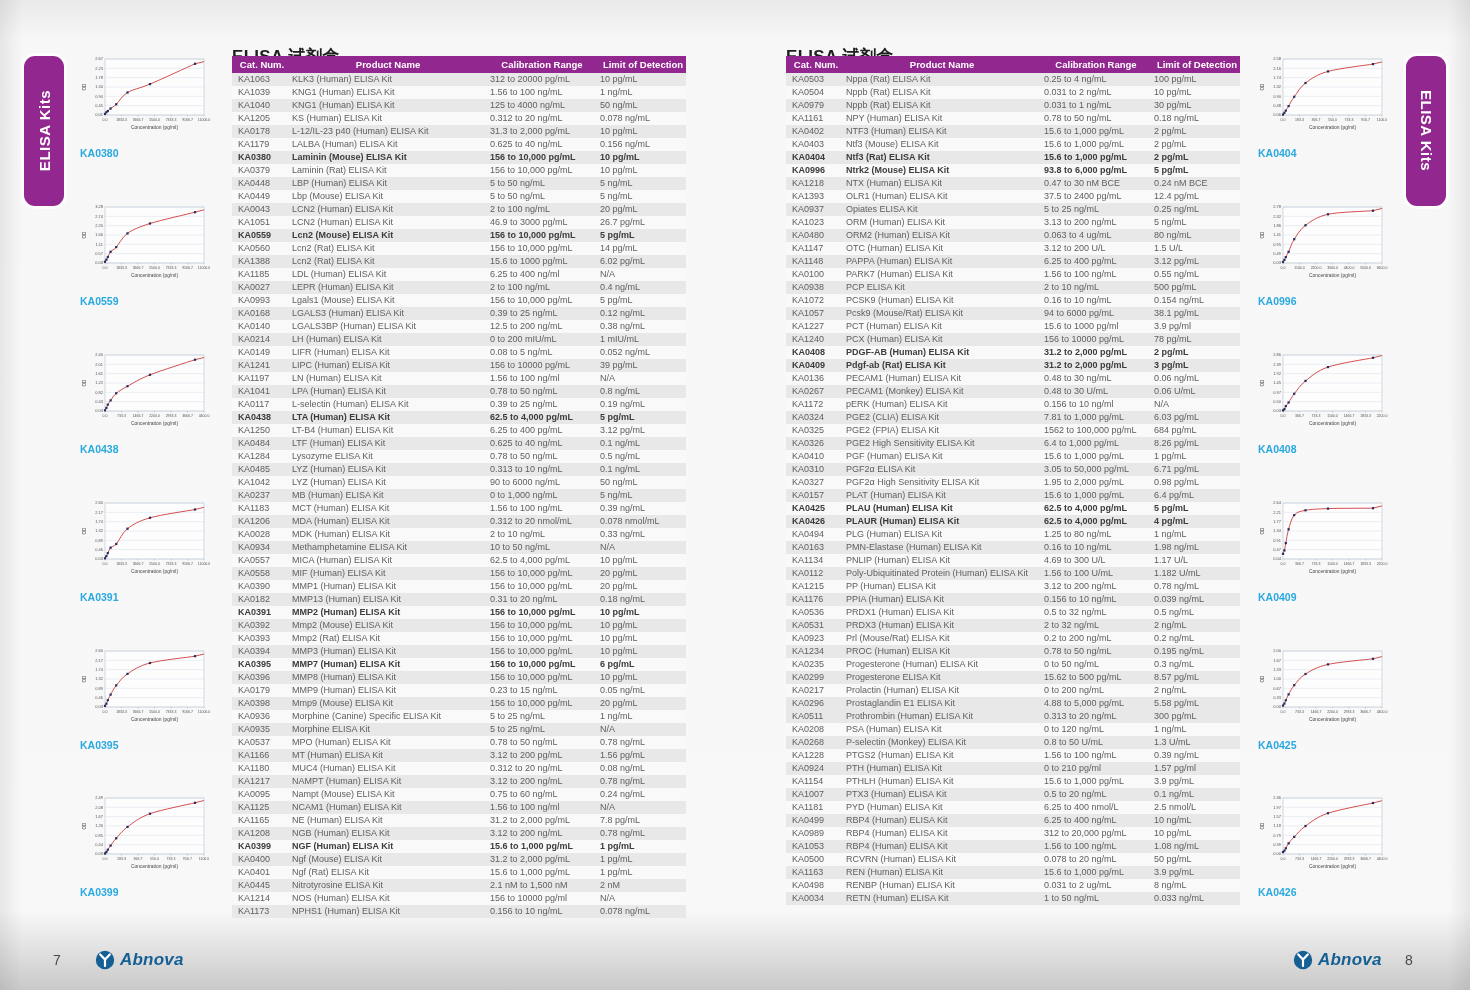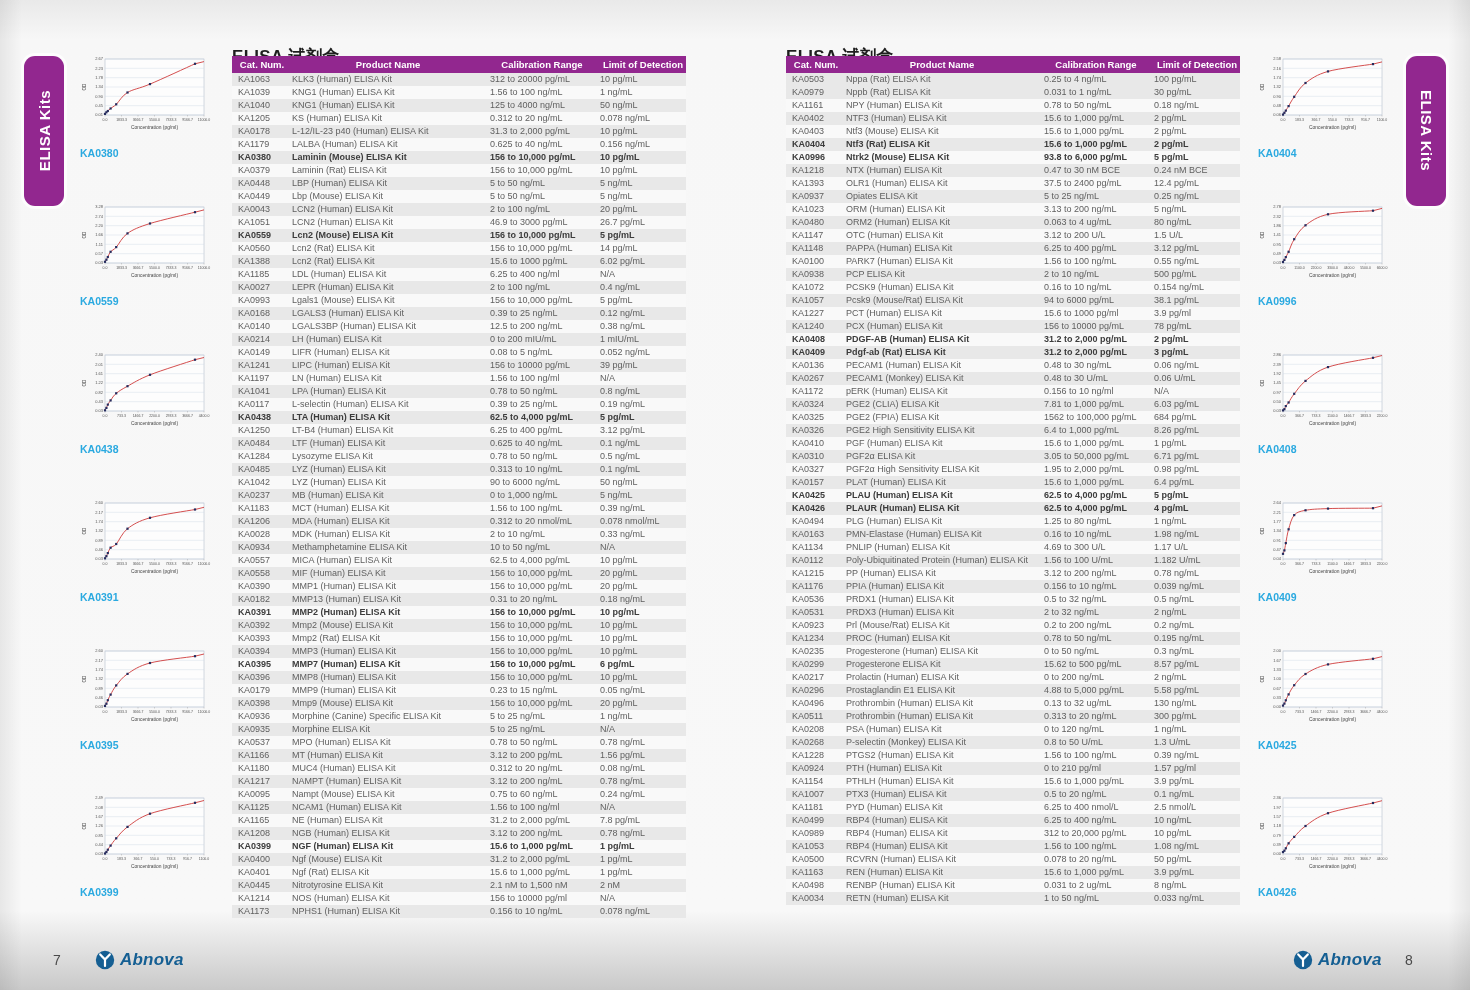--- a/index.html
+++ b/index.html
@@ -1061,6 +1061,12 @@
             <td>0.25 to 4 ng/mL</td>
             <td>100 pg/mL</td>
           </tr>
+          <tr class="even">
+            <td>KA0504</td>
+            <td>Nppb (Rat) ELISA Kit</td>
+            <td>0.031 to 2 ng/mL</td>
+            <td>10 pg/mL</td>
+          </tr>
           <tr class="odd">
             <td>KA0979</td>
             <td>Nppb (Rat) ELISA Kit</td>

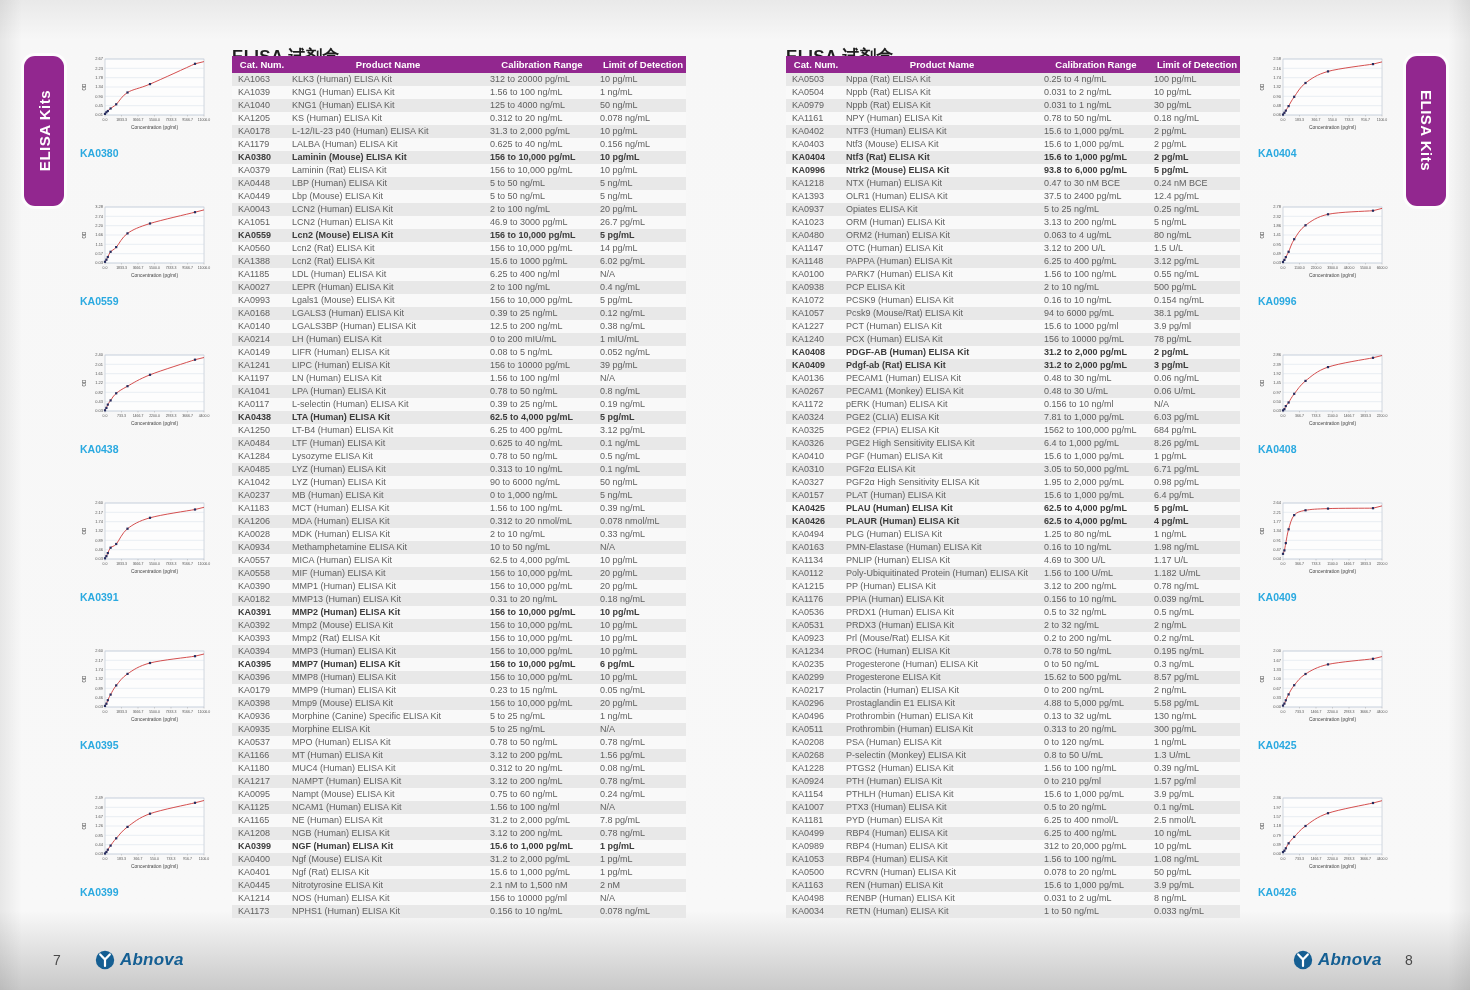--- a/index.html
+++ b/index.html
@@ -1349,12 +1349,6 @@
             <td>4.88 to 5,000 pg/mL</td>
             <td>5.58 pg/mL</td>
           </tr>
-          <tr class="even">
-            <td>KA0496</td>
-            <td>Prothrombin (Human) ELISA Kit</td>
-            <td>0.13 to 32 ug/mL</td>
-            <td>130 ng/mL</td>
-          </tr>
           <tr class="odd">
             <td>KA0511</td>
             <td>Prothrombin (Human) ELISA Kit</td>

